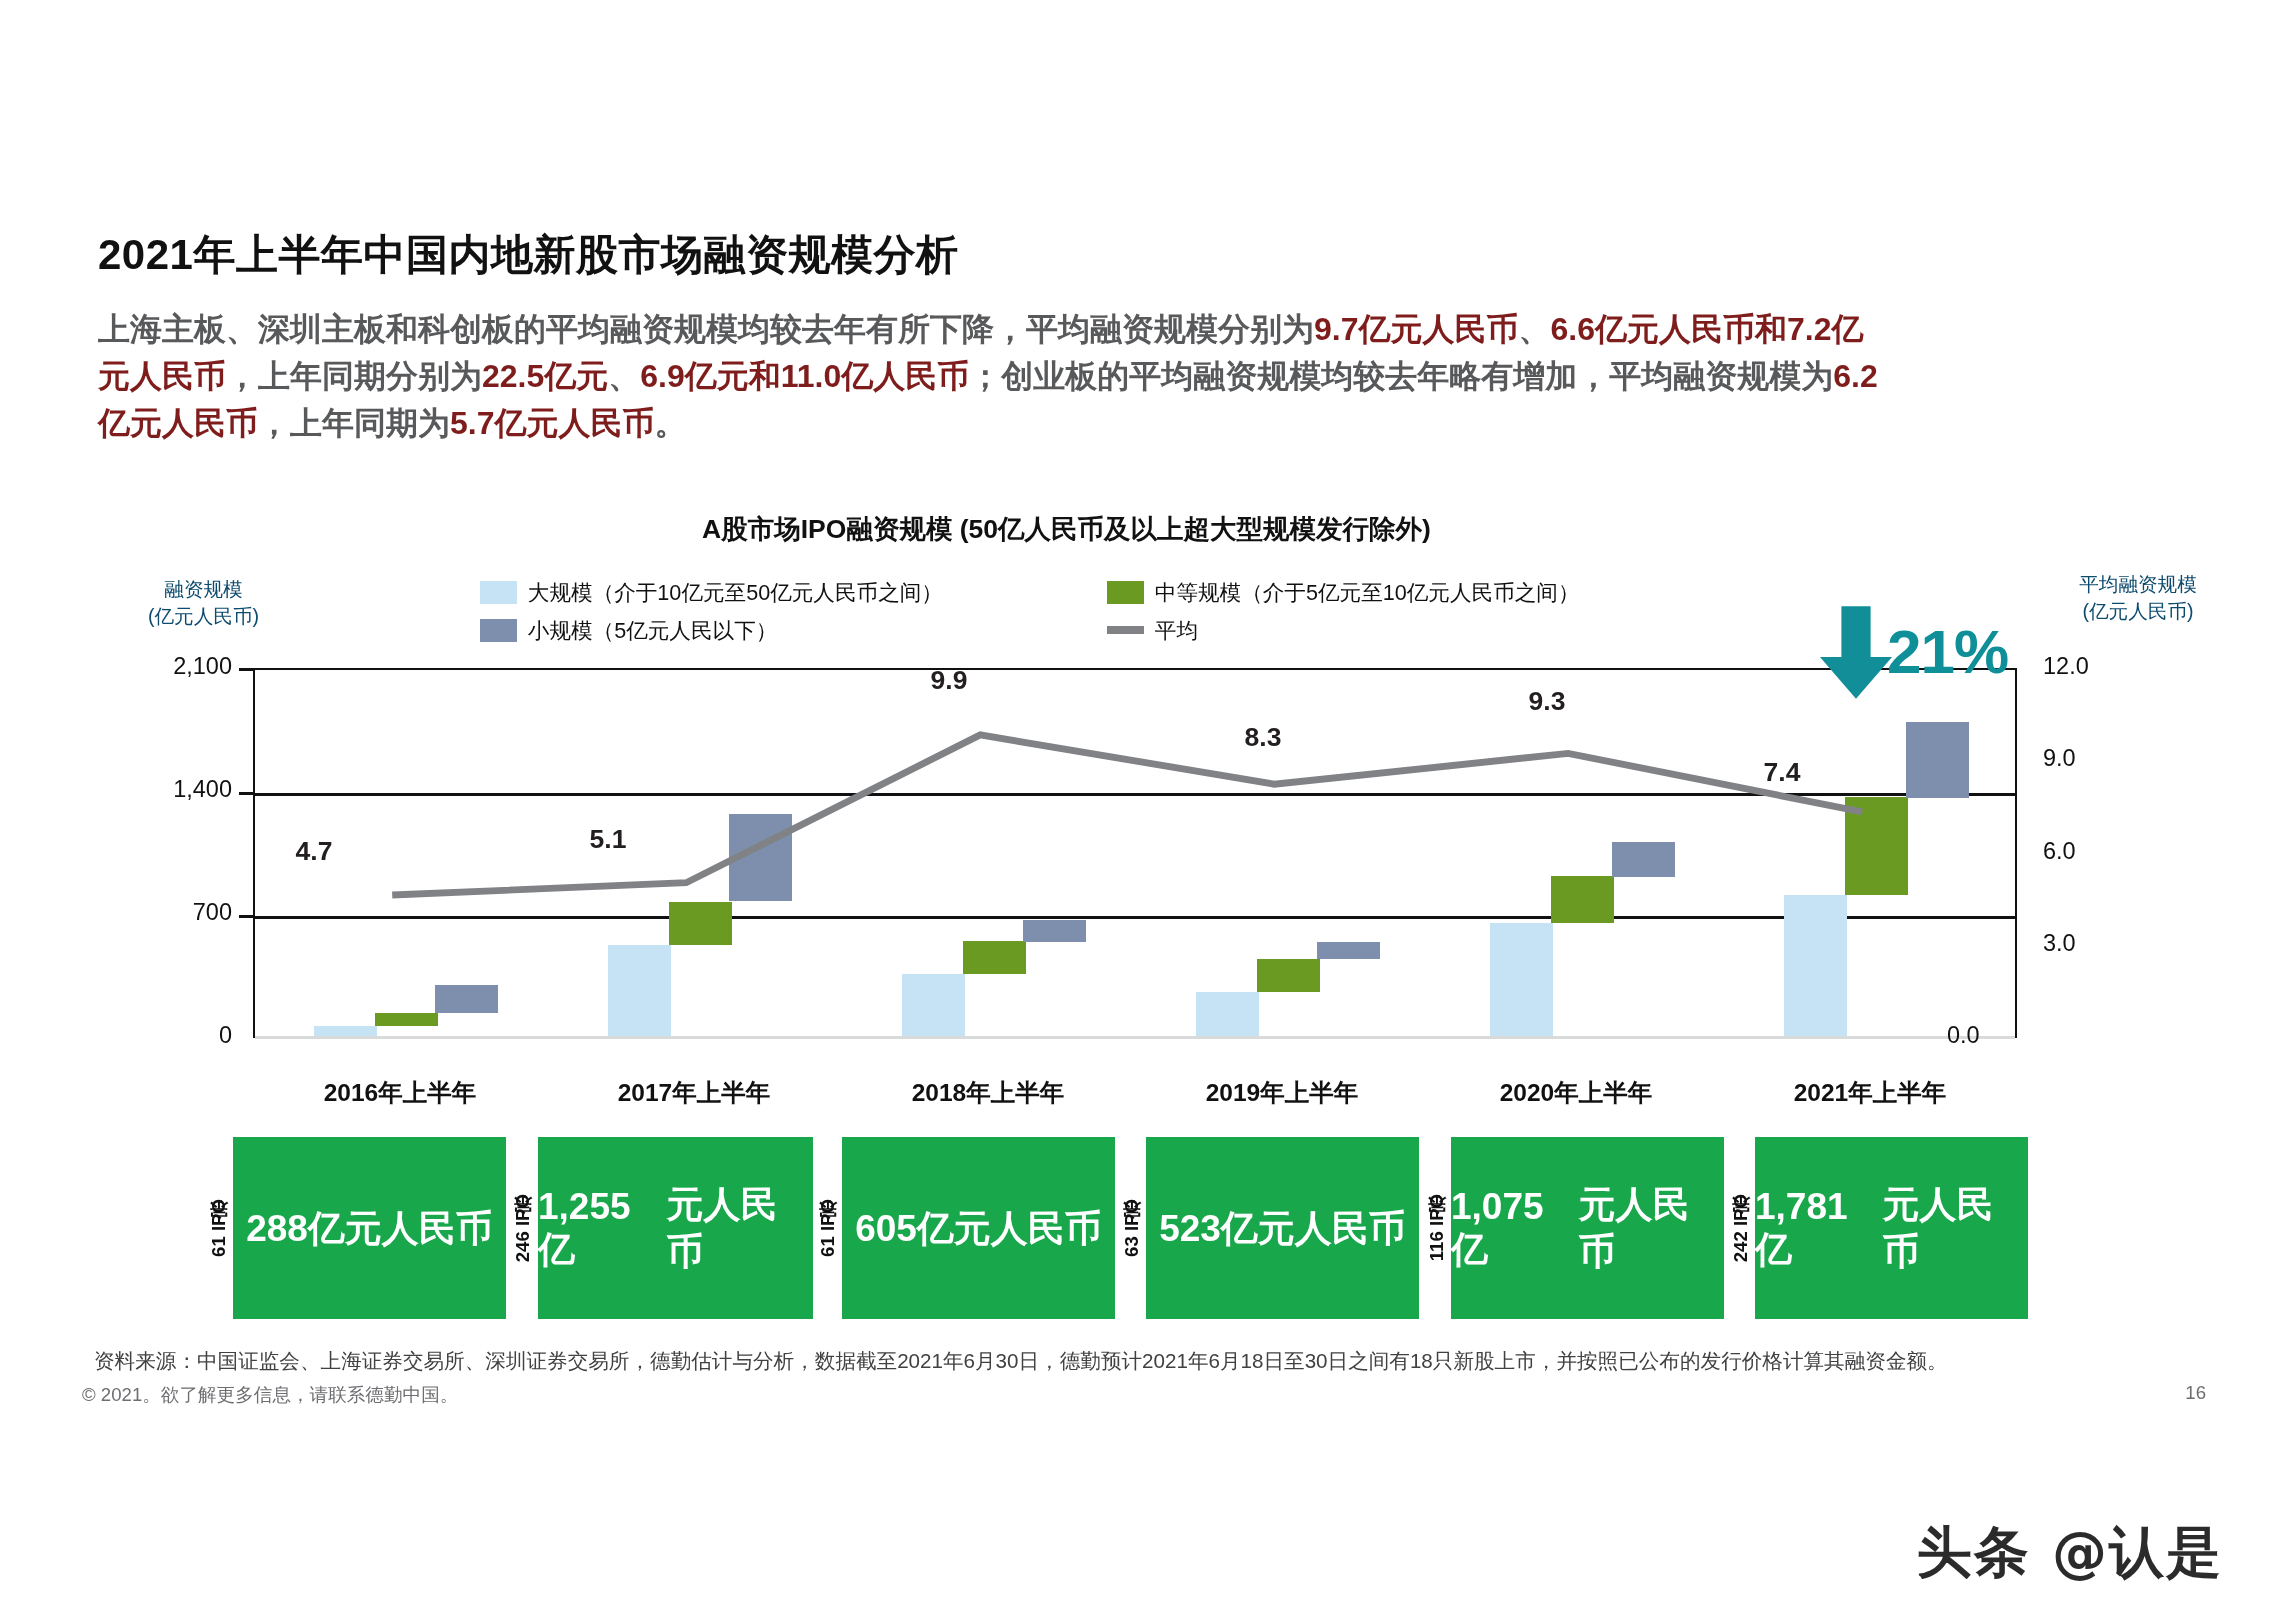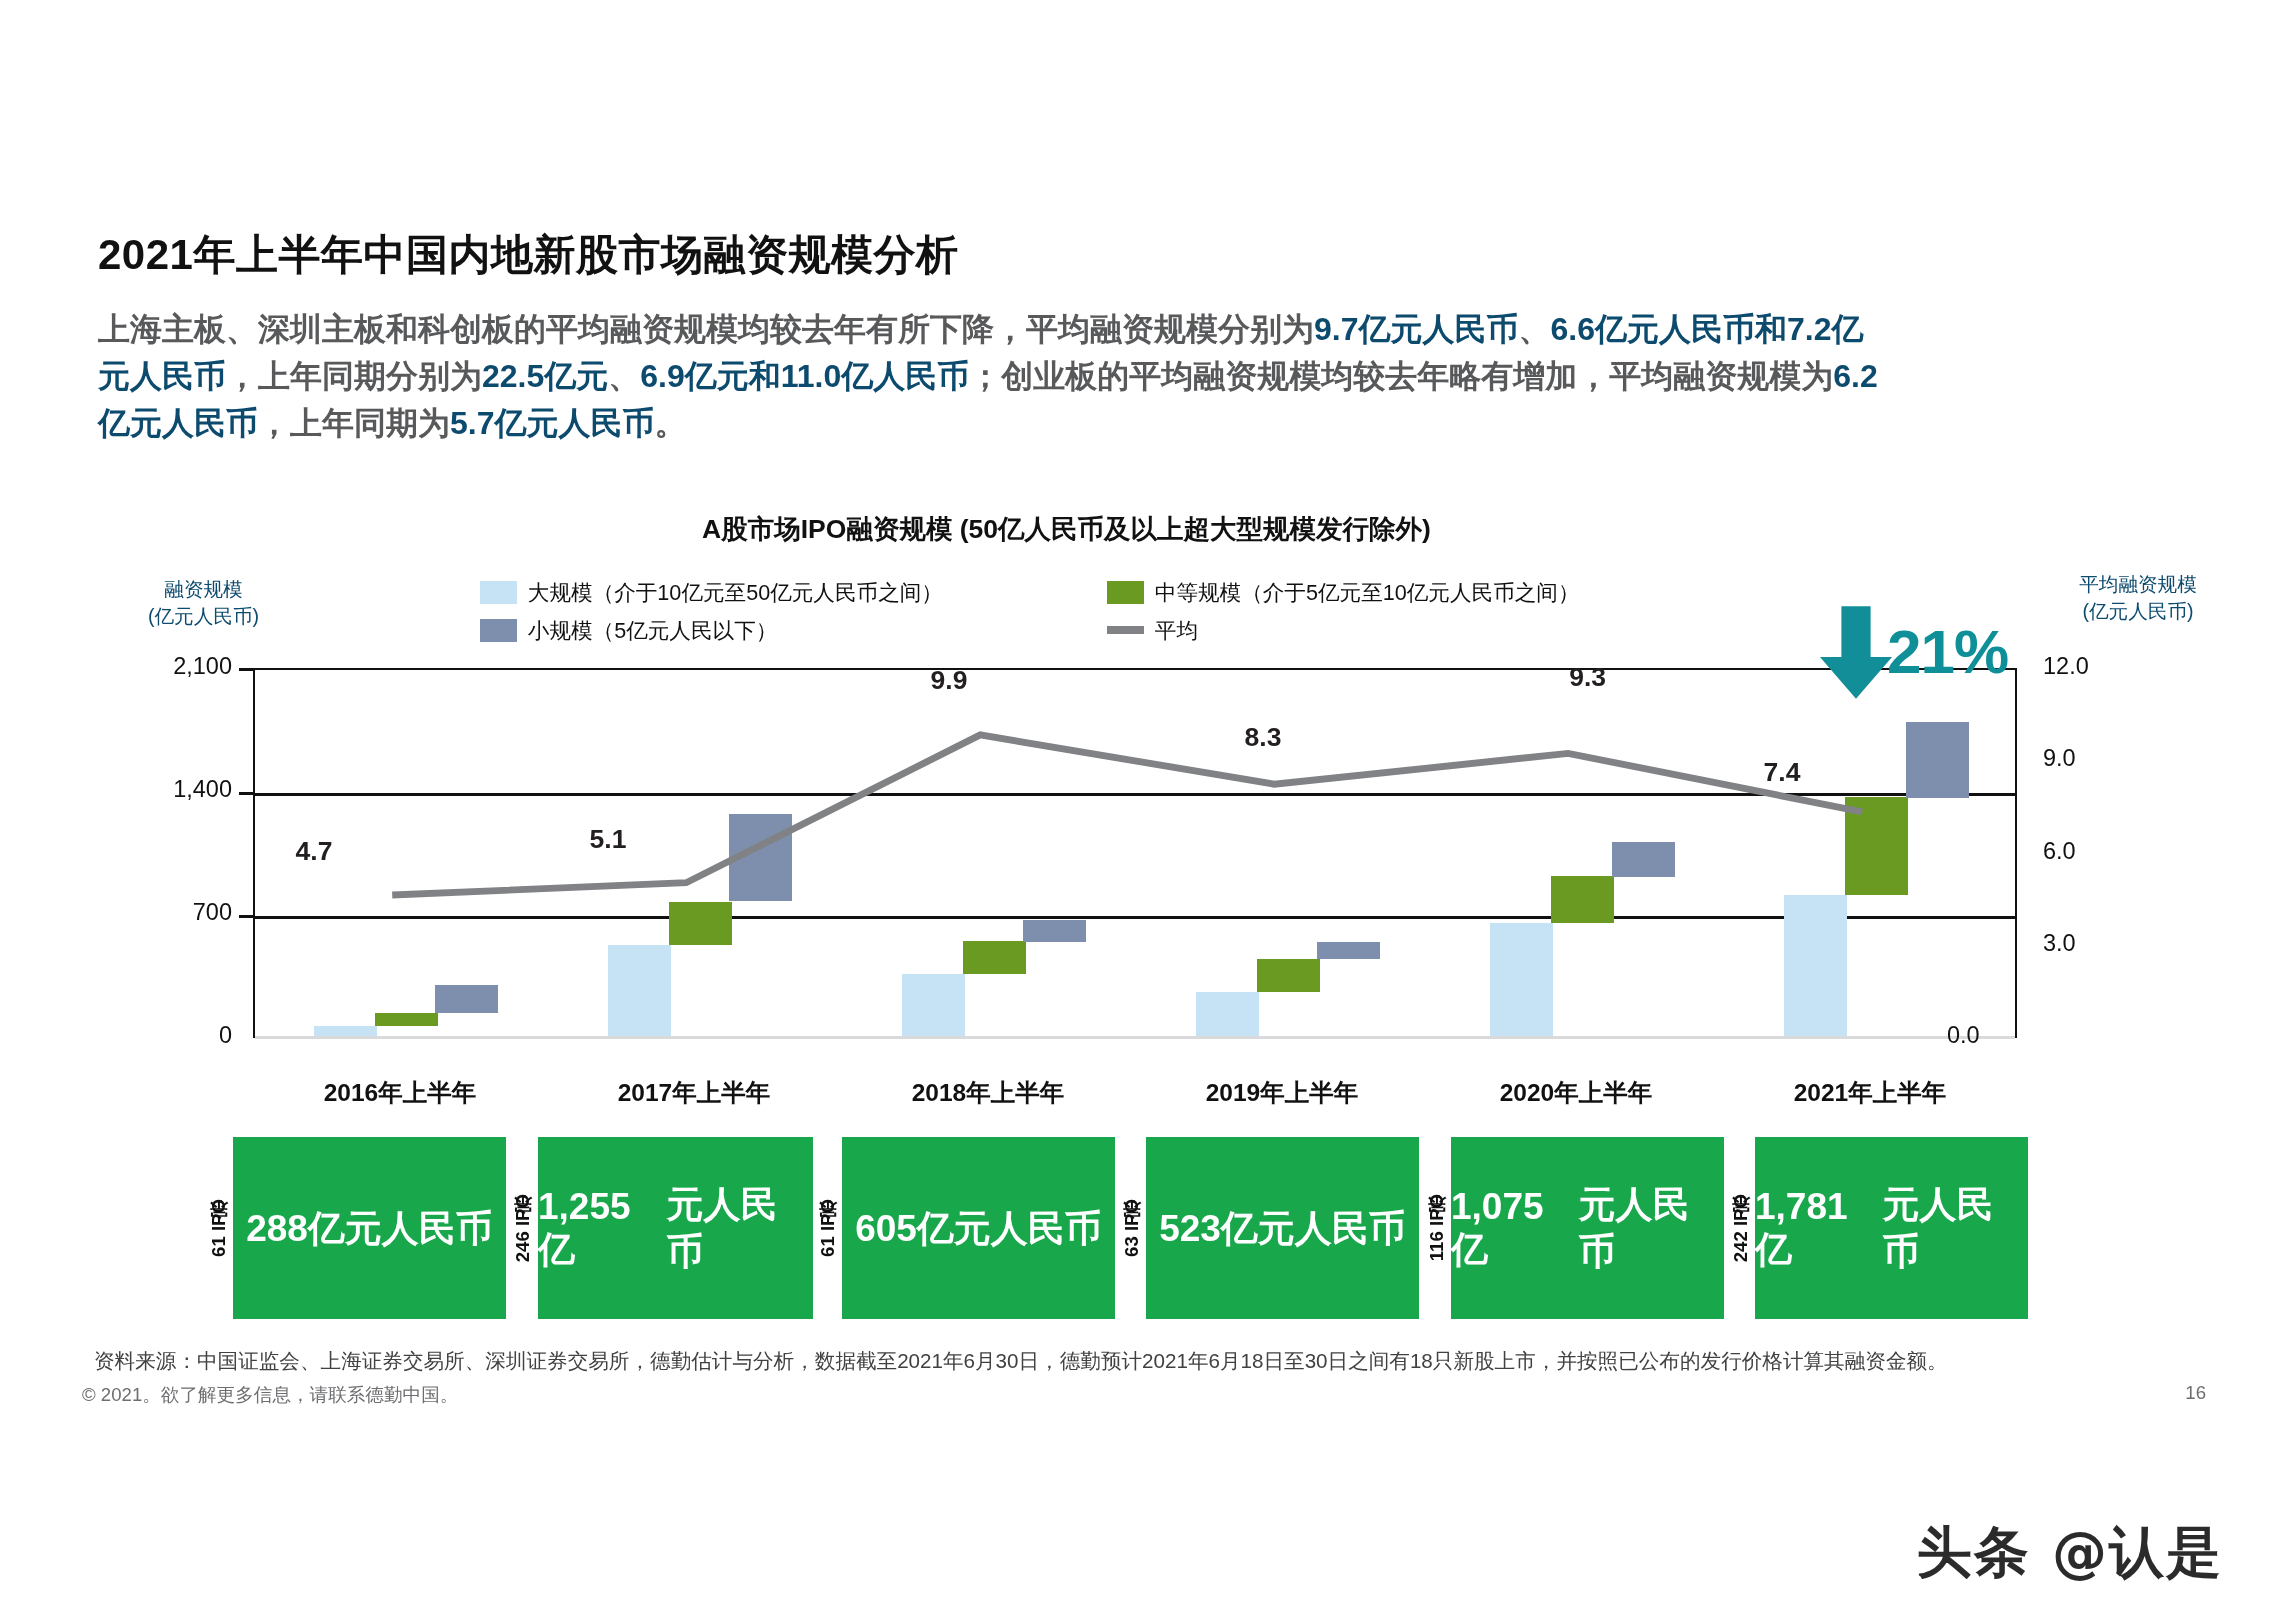--- a/index.html
+++ b/index.html
@@ -21,7 +21,7 @@
     position: absolute; left: 98px; top: 306px; width: 1794px;
     font-size: 32px; line-height: 47px; color: #58595b; font-weight: 600;
   }
-  .subtitle b { color:#0c4a6e; font-weight: 800; }
+  .subtitle b { color:#7f1d1d; font-weight: 800; }
 
   
   .chart-title {

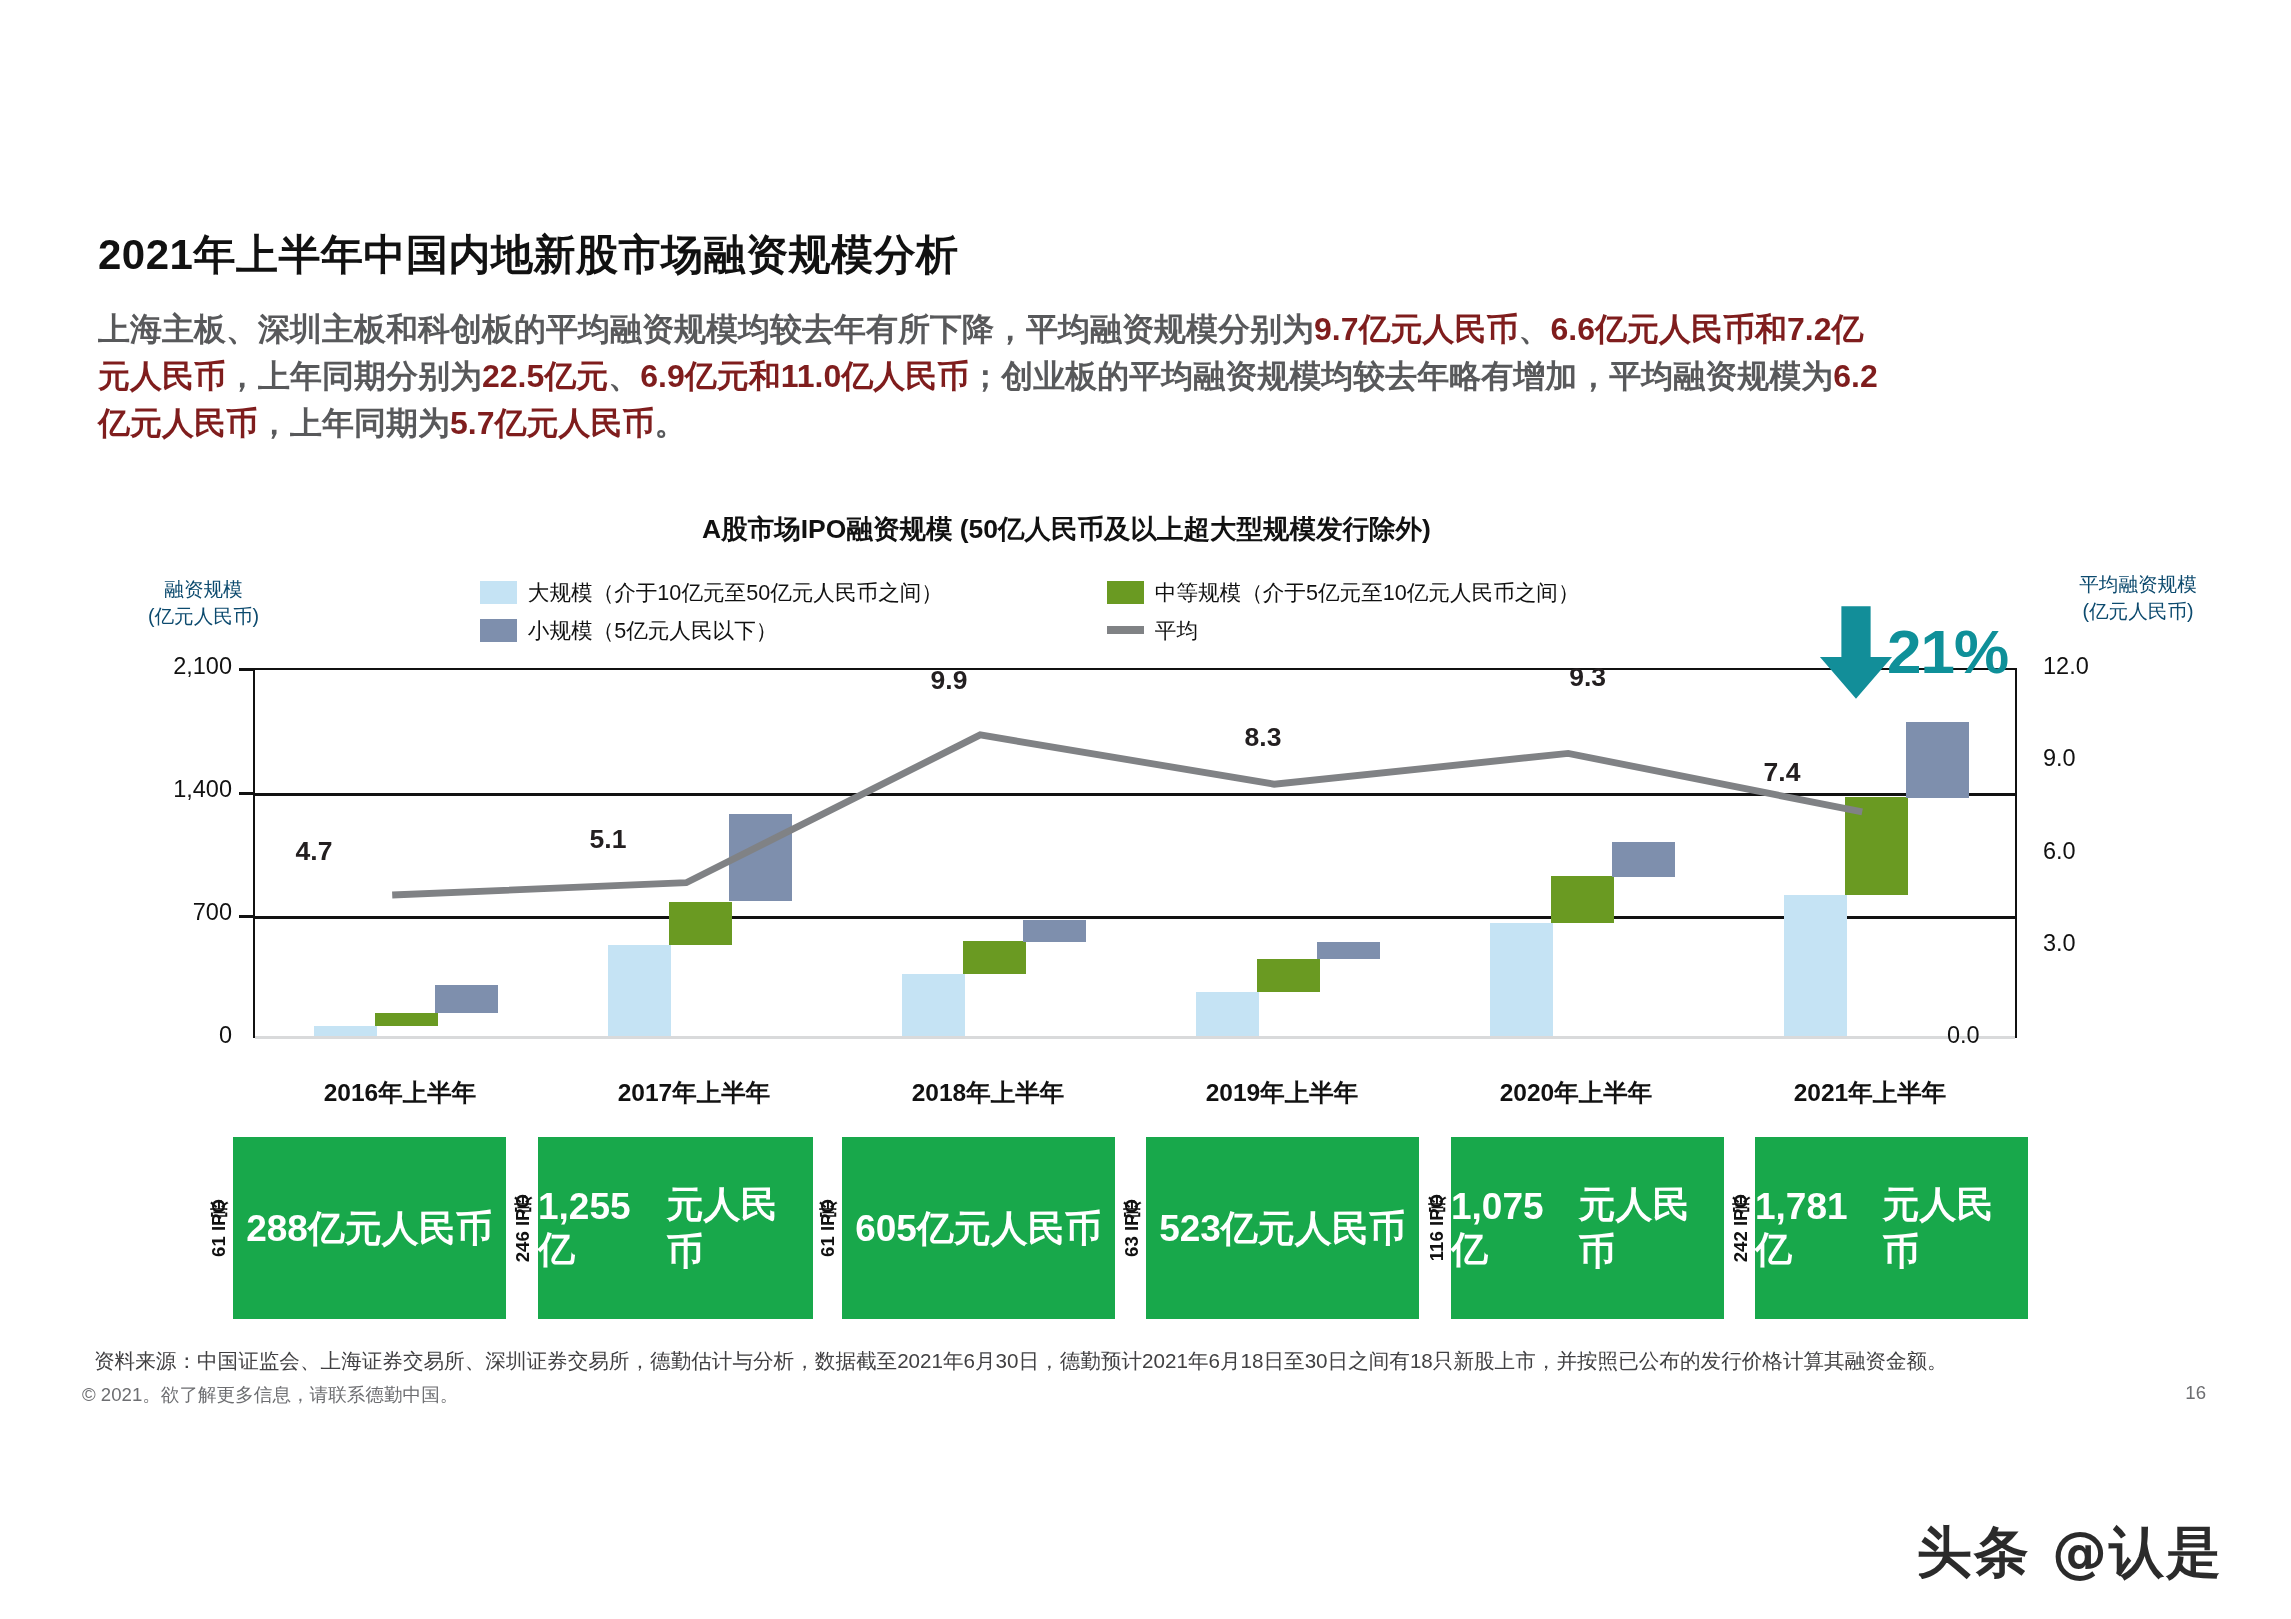--- a/index.html
+++ b/index.html
@@ -264,7 +264,7 @@
     <div class="avg-label" style="left: 549px; top: 824px;">5.1</div>
     <div class="avg-label" style="left: 890px; top: 665px;">9.9</div>
     <div class="avg-label" style="left: 1204px; top: 722px;">8.3</div>
-    <div class="avg-label" style="left: 1488px; top: 662px; text-align: right;">9.3</div>
+    <div class="avg-label" style="left: 1488px; top: 686px;">9.3</div>
     <div class="avg-label" style="left: 1723px; top: 757px;">7.4</div>
   </div>
 

